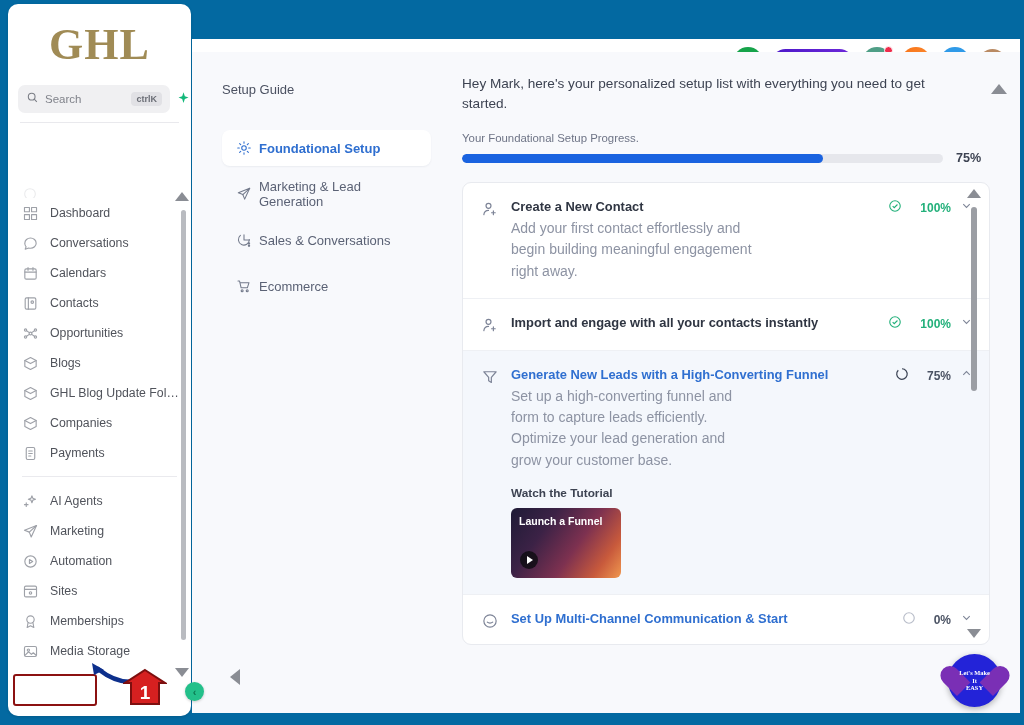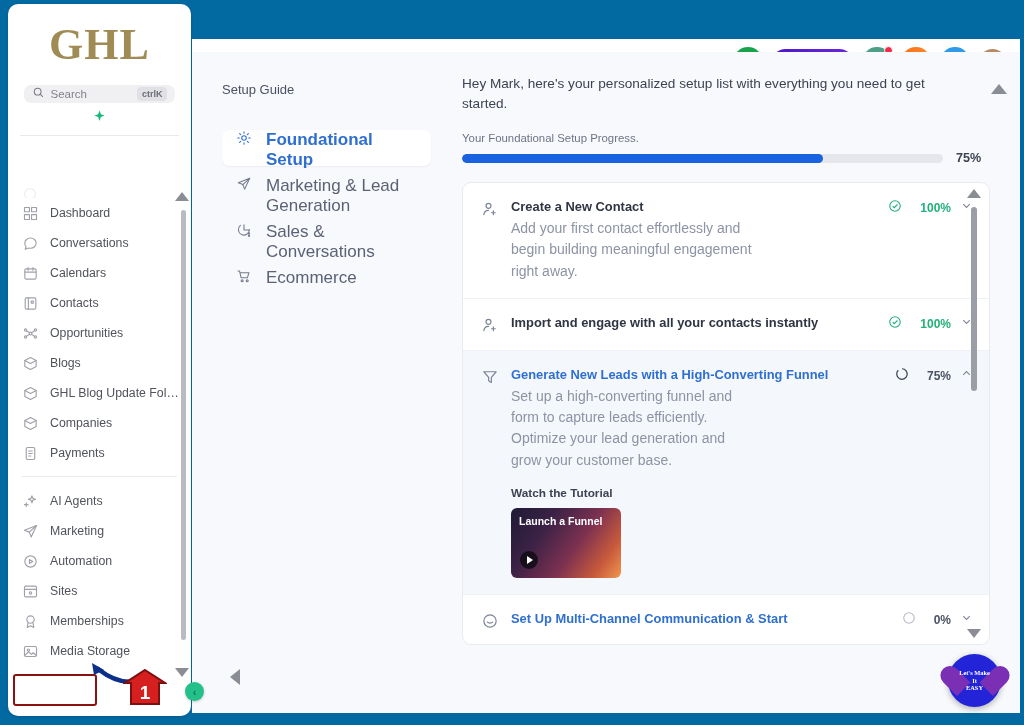--- a/index.html
+++ b/index.html
@@ -54,7 +54,7 @@
 
   .searchrow {
     margin: 9px 10px 0 10px;
-    display: flex; align-items: center; gap: 6px; flex-direction: column;
+    display: flex; align-items: center; gap: 6px;
   }
   .searchbox {
     flex: 1;

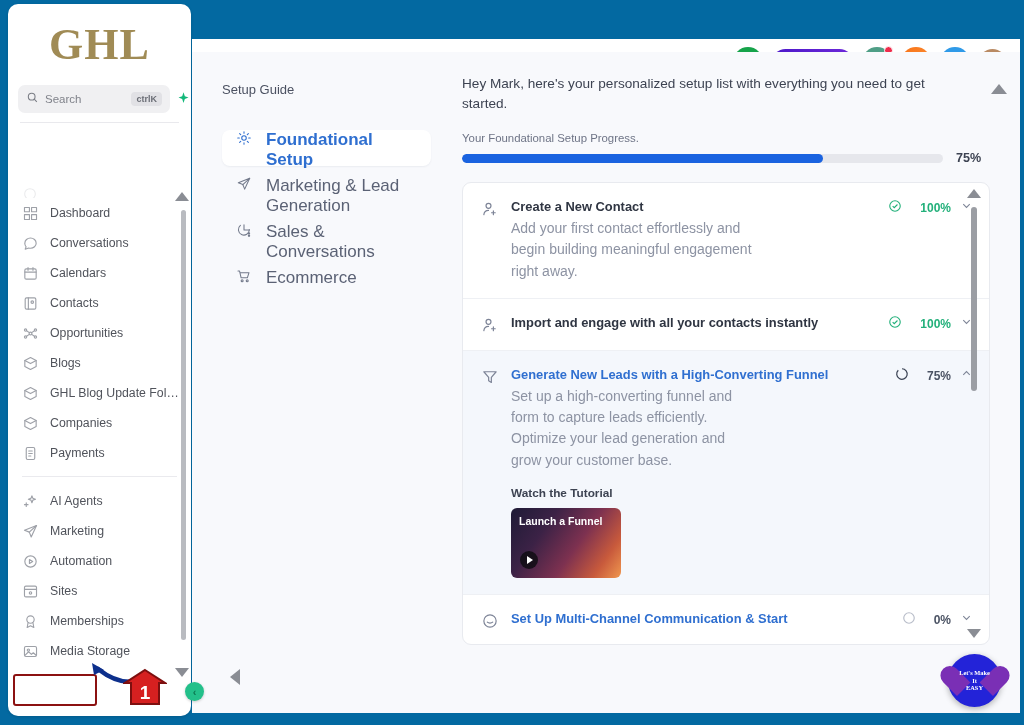--- a/index.html
+++ b/index.html
@@ -151,10 +151,10 @@
   }
   .sg-title { font-size: 13px; color: #4b5161; font-weight: 500; margin-bottom: 33px; }
   .sgitem {
-    display: flex; align-items: flex-start; gap: 14px;
+    display: flex; align-items: center; gap: 7px;
     height: 36px; padding: 0 10px 0 14px;
     border-radius: 8px; margin-bottom: 10px;
-    font-size: 17px; color: #5b6275; cursor: pointer;
+    font-size: 13px; color: #5b6275; cursor: pointer;
   }
   .sgitem.active {
     background: #ffffff; color: #2f6fd0; font-weight: 700;

